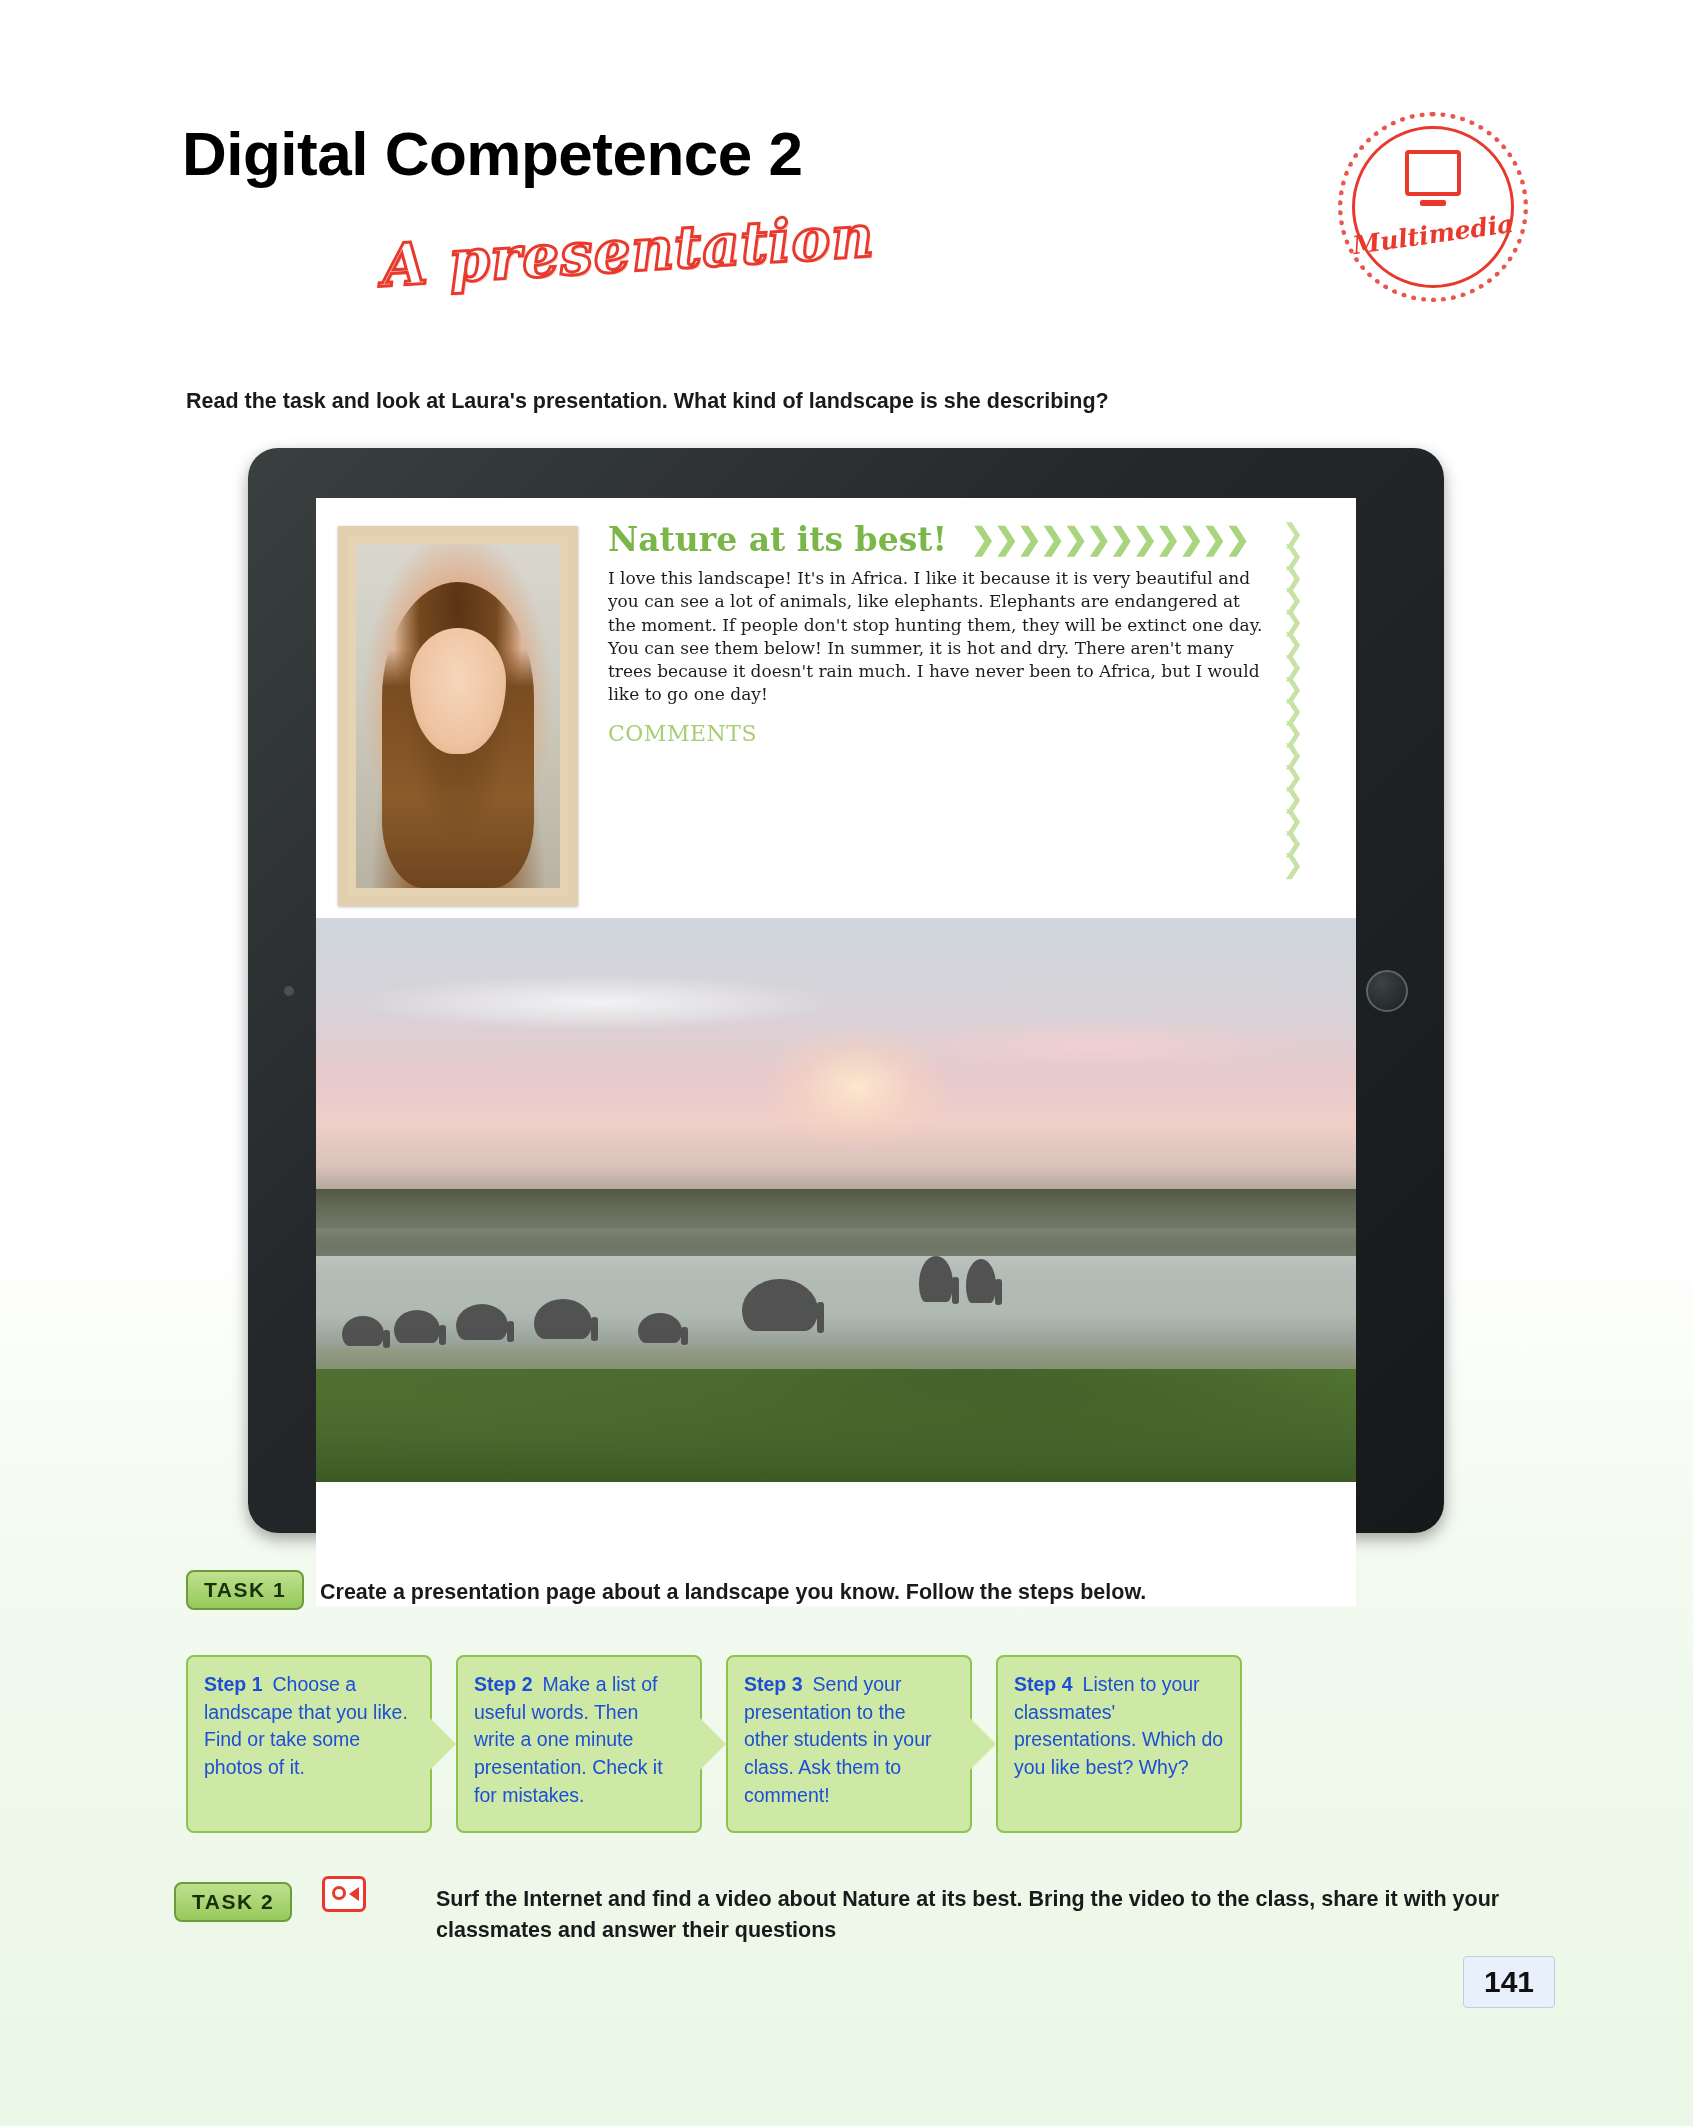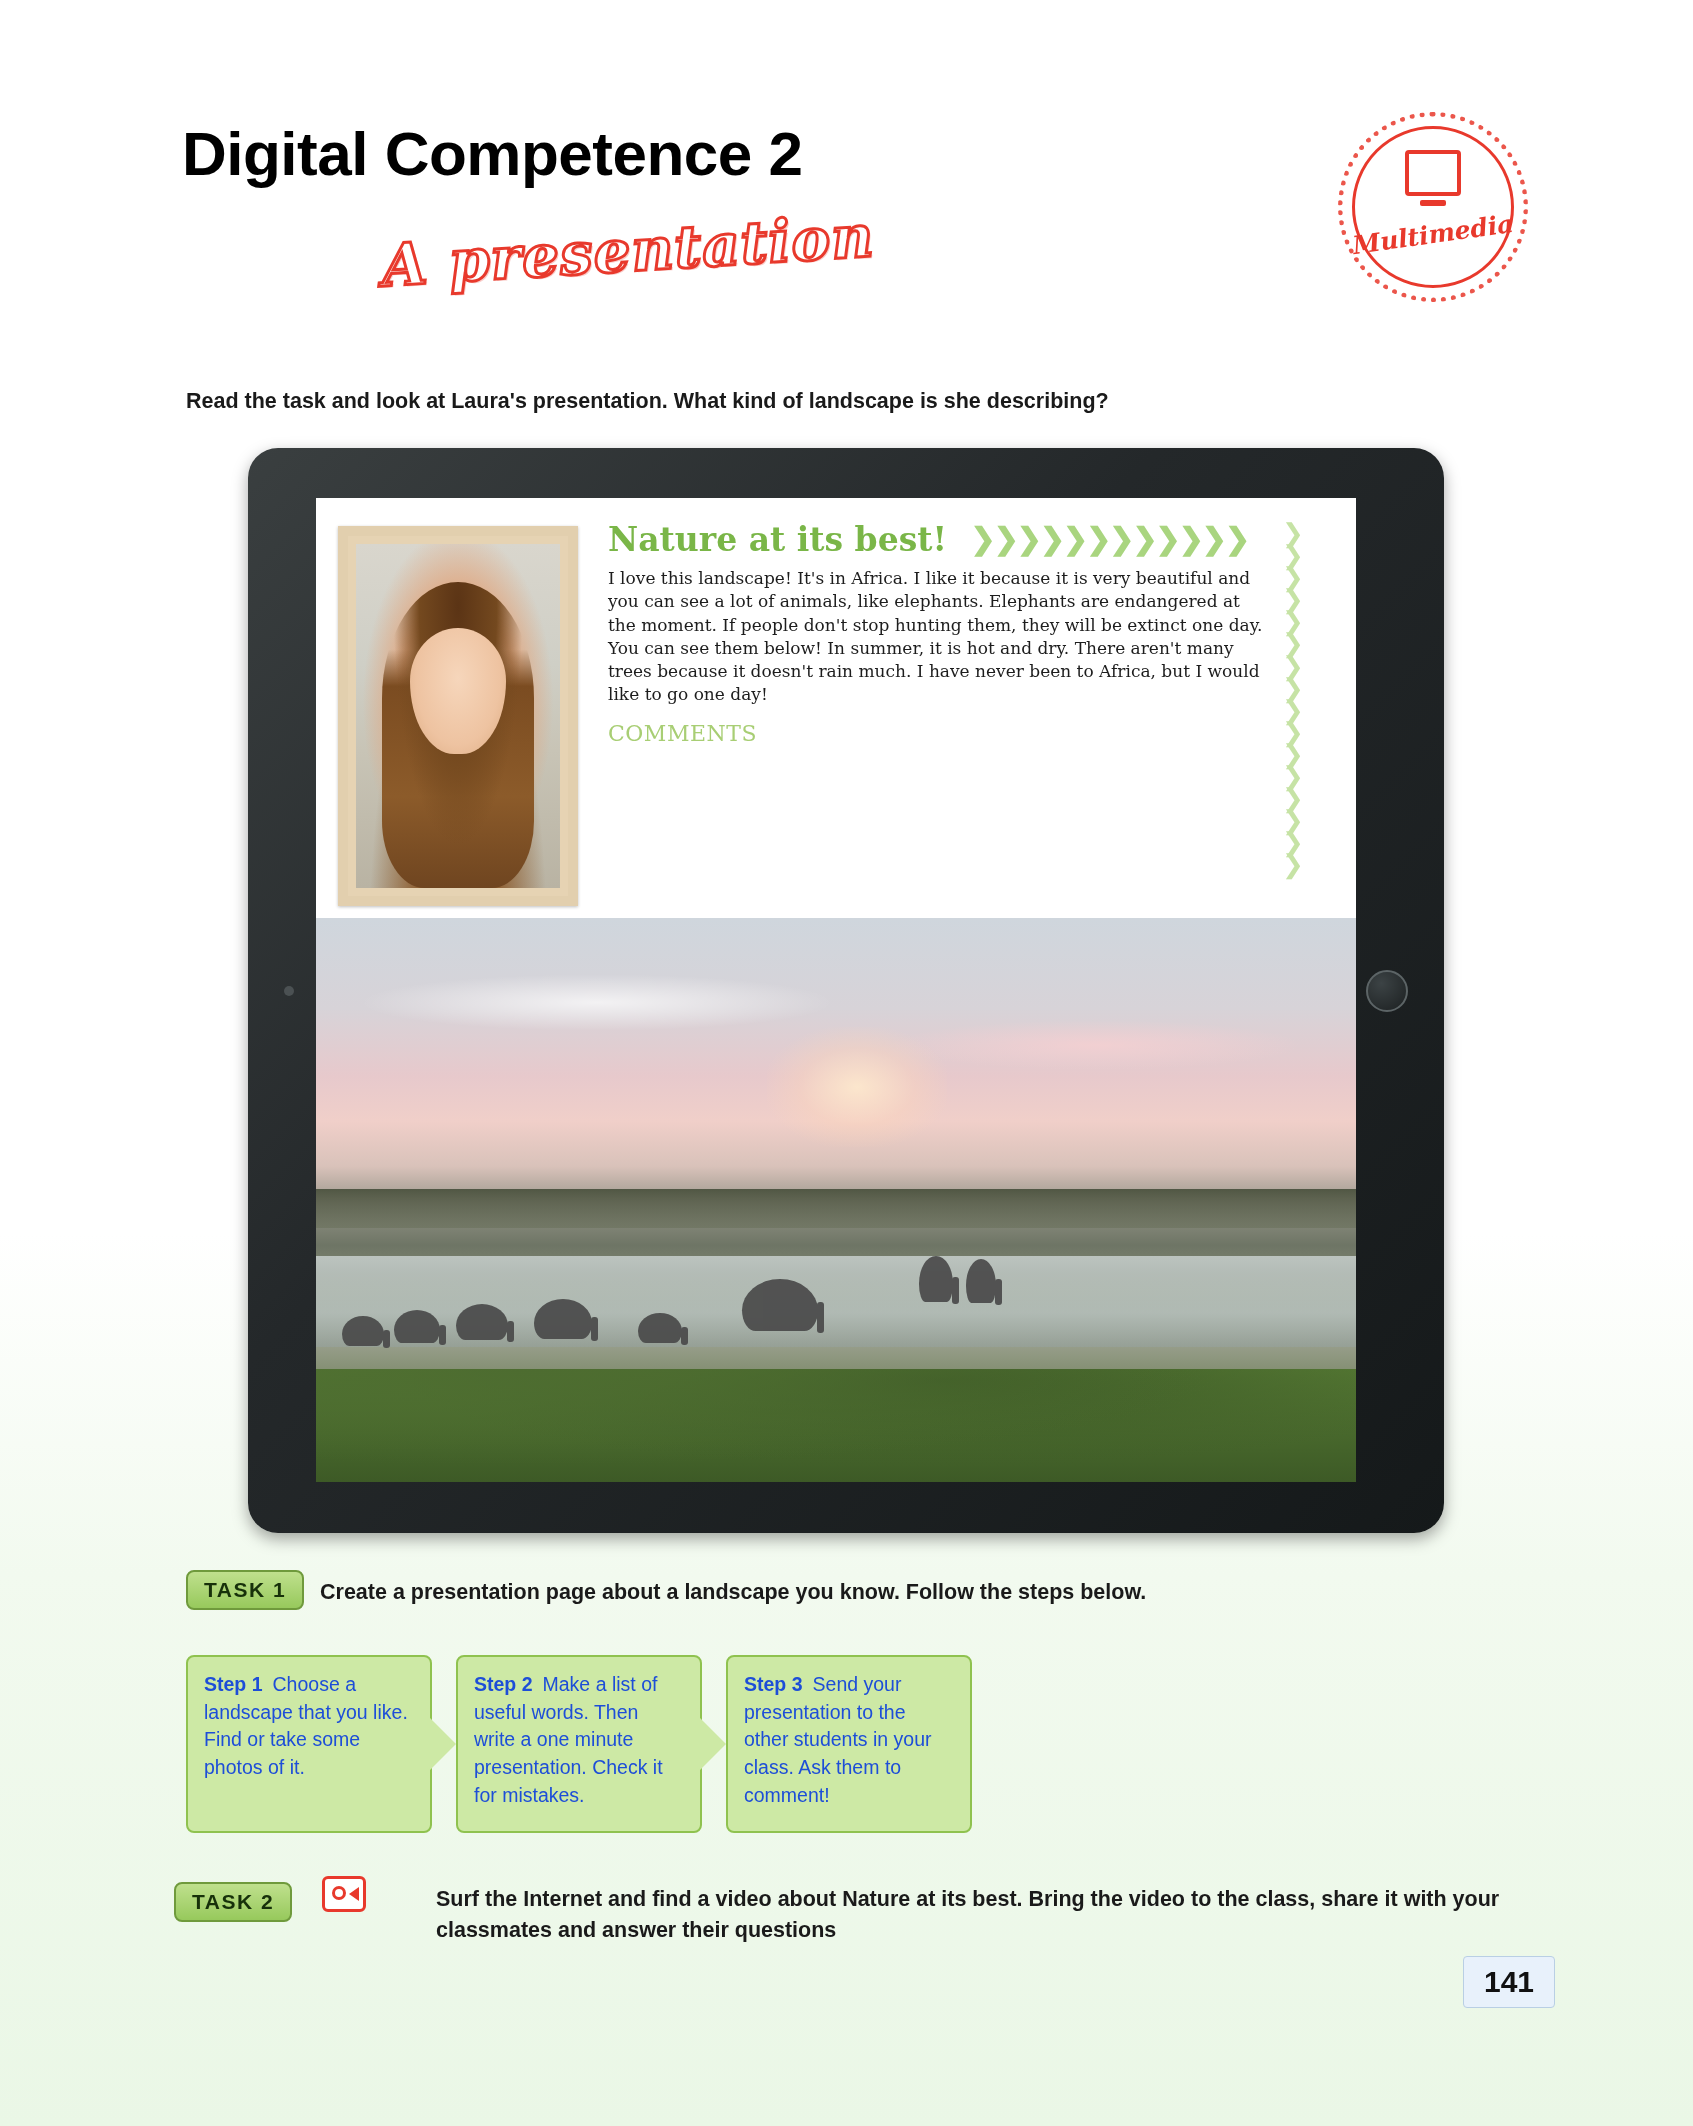--- a/index.html
+++ b/index.html
@@ -149,7 +149,7 @@
     left: 68px;
     top: 50px;
     width: 1040px;
-    height: 984px;
+    height: 1108px;
     background: #ffffff;
     overflow: hidden;
   }

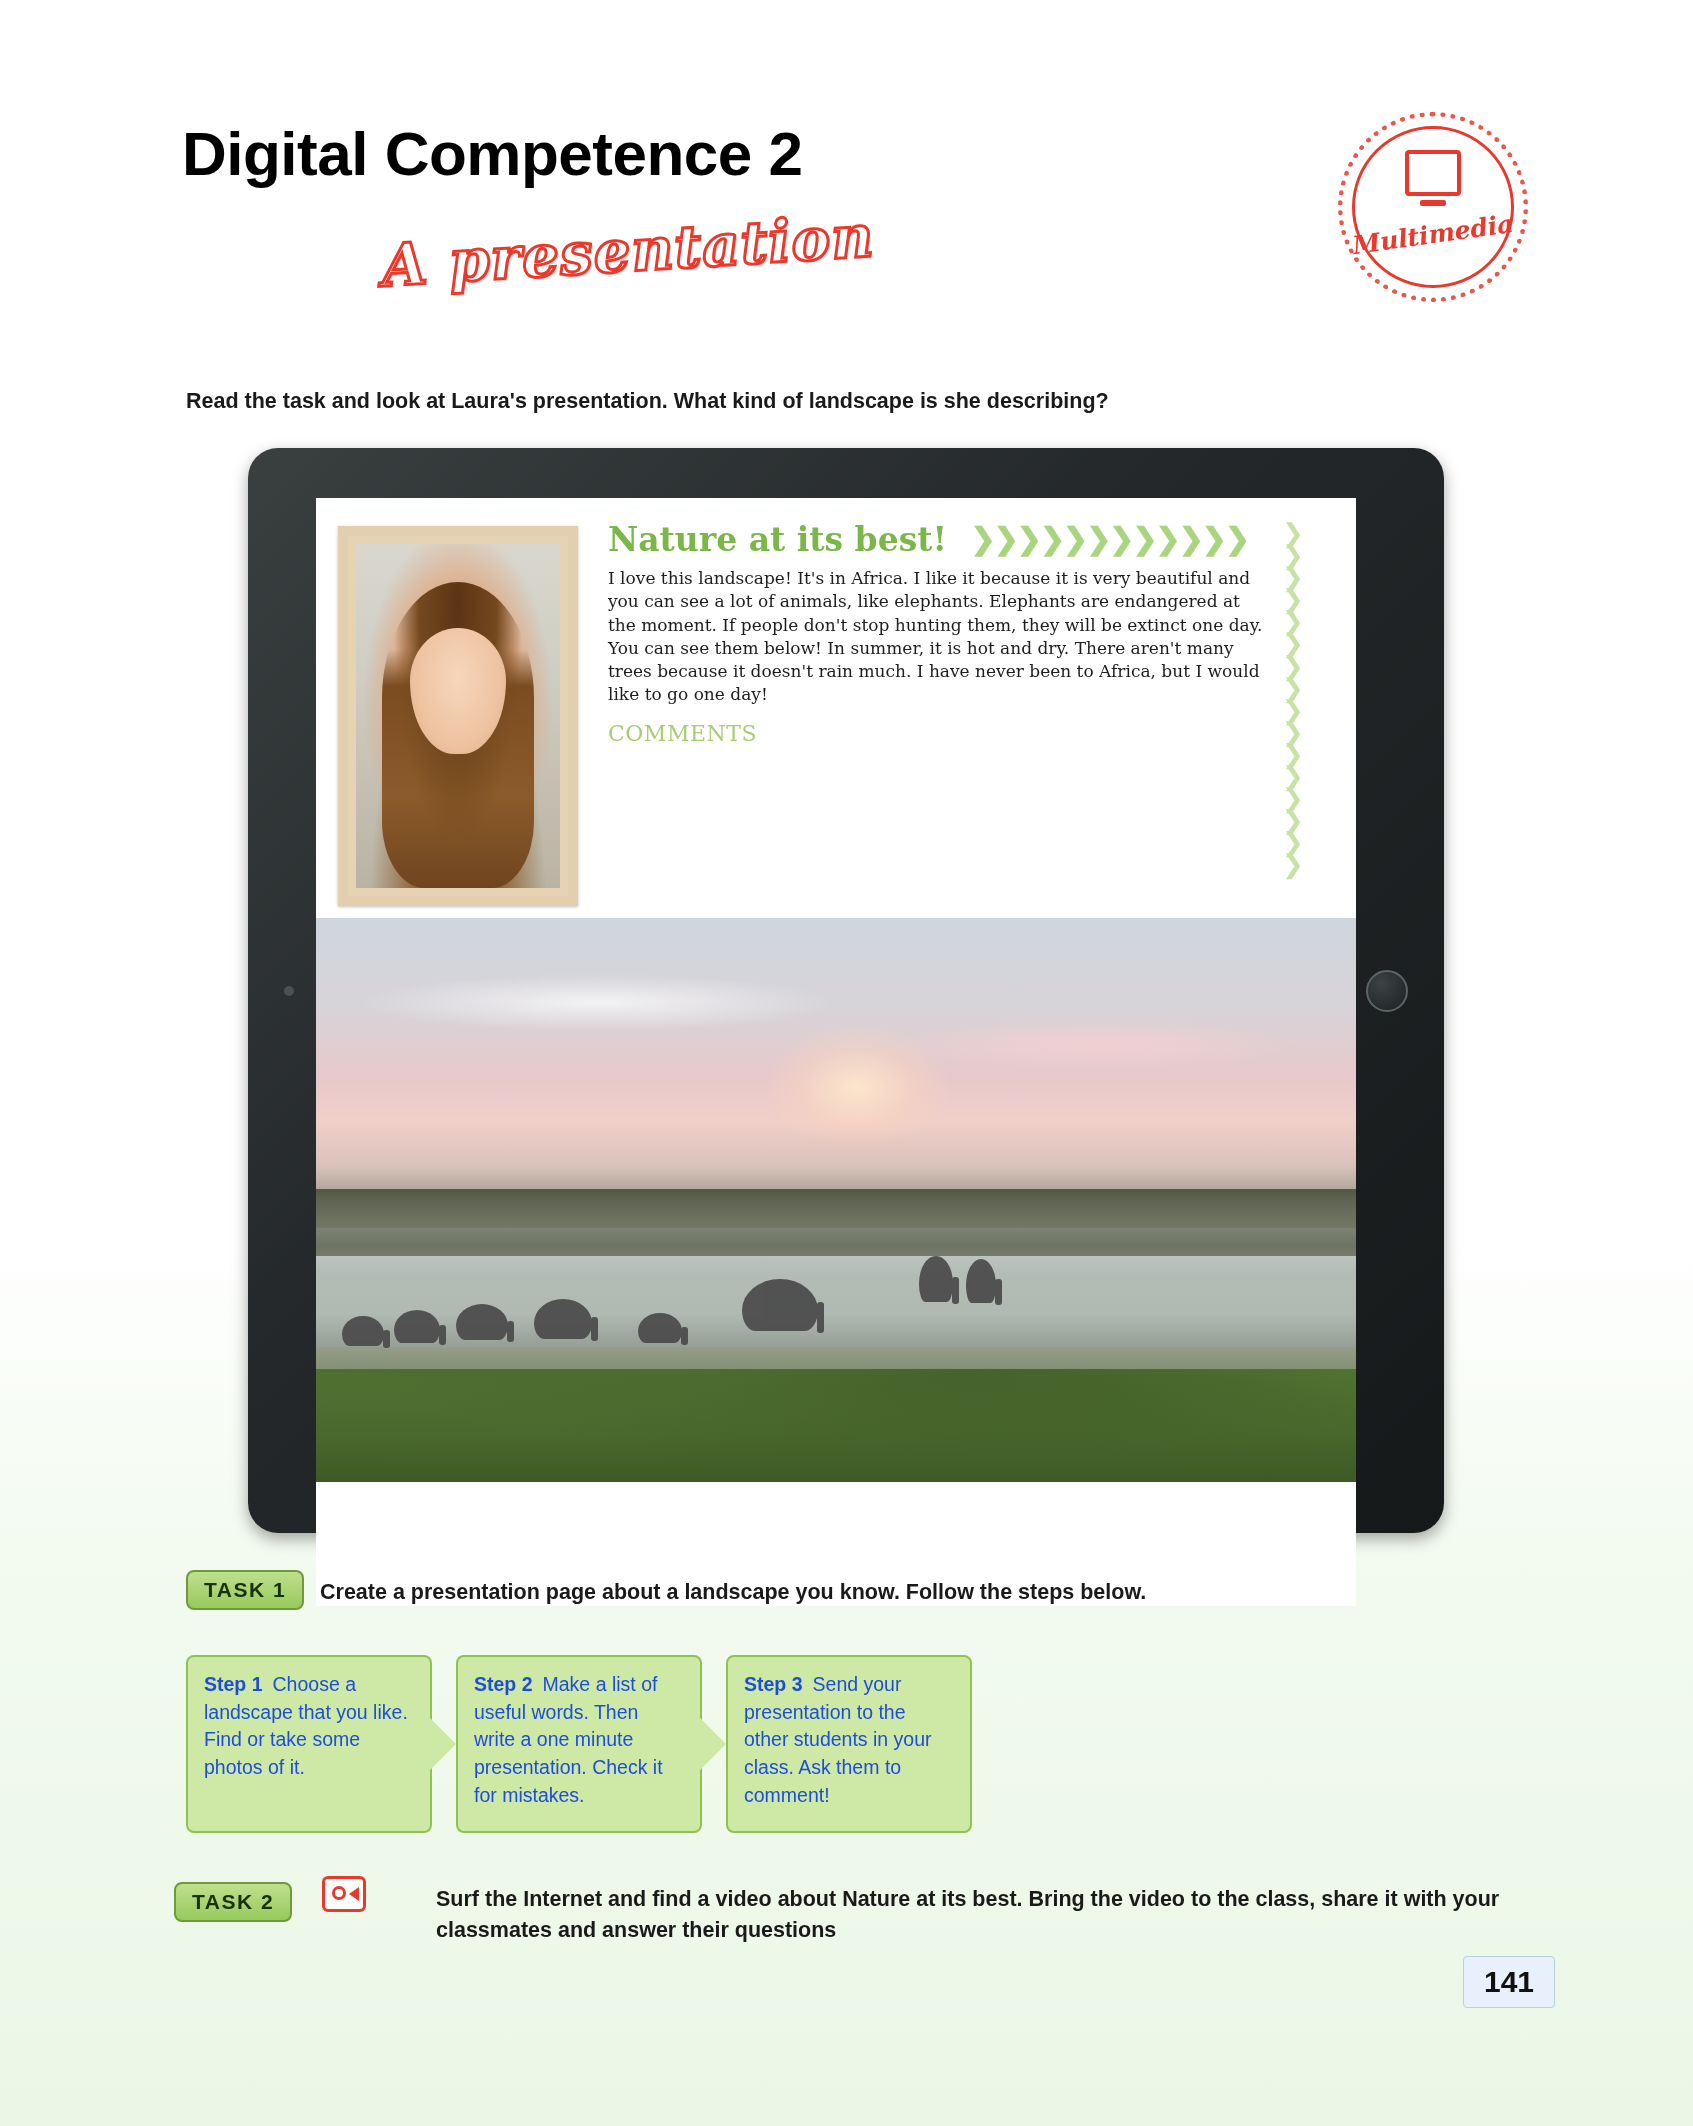--- a/index.html
+++ b/index.html
@@ -557,6 +557,9 @@
     <div class="step filled">
       <span class="step-label">Step 3</span><span>Send your presentation to the other students in your class. Ask them to comment!</span>
     </div>
+    <div class="step filled">
+      <span class="step-label">Step 4</span><span>Listen to your classmates' presentations. Which do you like best? Why?</span>
+    </div>
   </div>
 
   <div class="task-badge" id="task2-badge">TASK 2</div>

